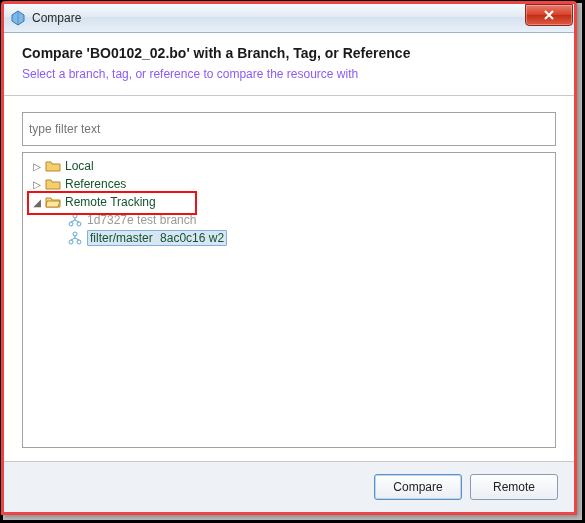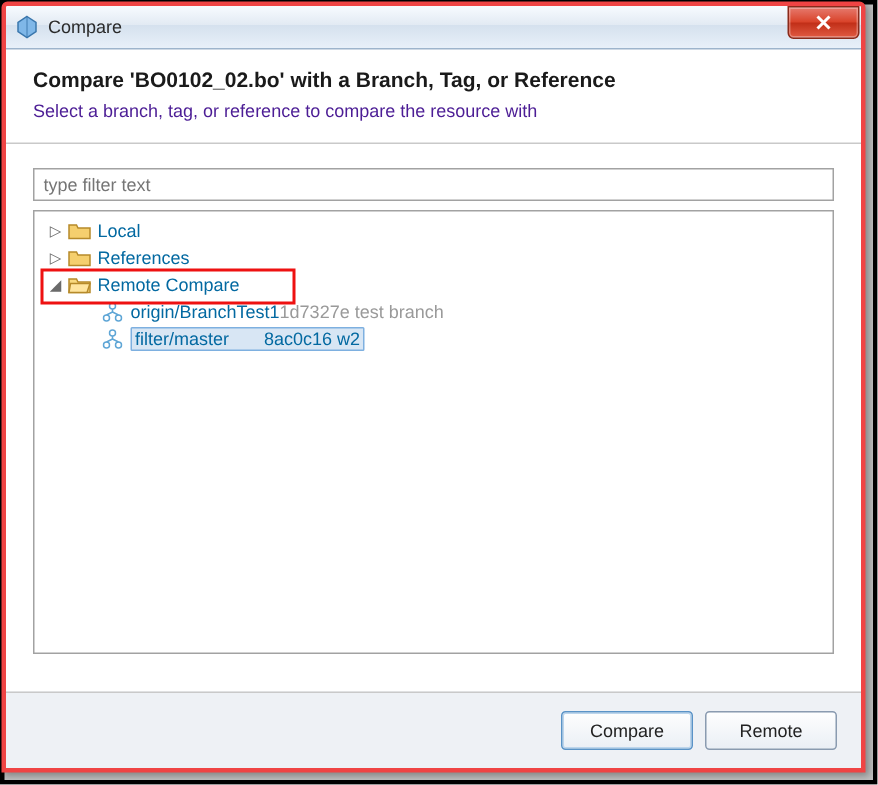--- a/index.html
+++ b/index.html
@@ -13,7 +13,7 @@
   .close-btn svg{width:12px;height:10px;}
   .header{padding:12px 18px 14px 18px;background:#fff;}
   .header h1{margin:0 0 6px 0;font-size:14px;font-weight:700;color:#1a1a1a;}
-  .header .sub{color:#4c1d95;}
+  .header .sub{color:#8b5cf6;}
   .divider{height:1px;background:#c9c9c9;margin:0;}
   .body{padding:16px 18px 0 18px;}
   .filter{width:100%;box-sizing:border-box;height:22px;padding:2px 6px;border:1px solid #a2a2a2;font-family:inherit;font-size:12px;color:#555;}

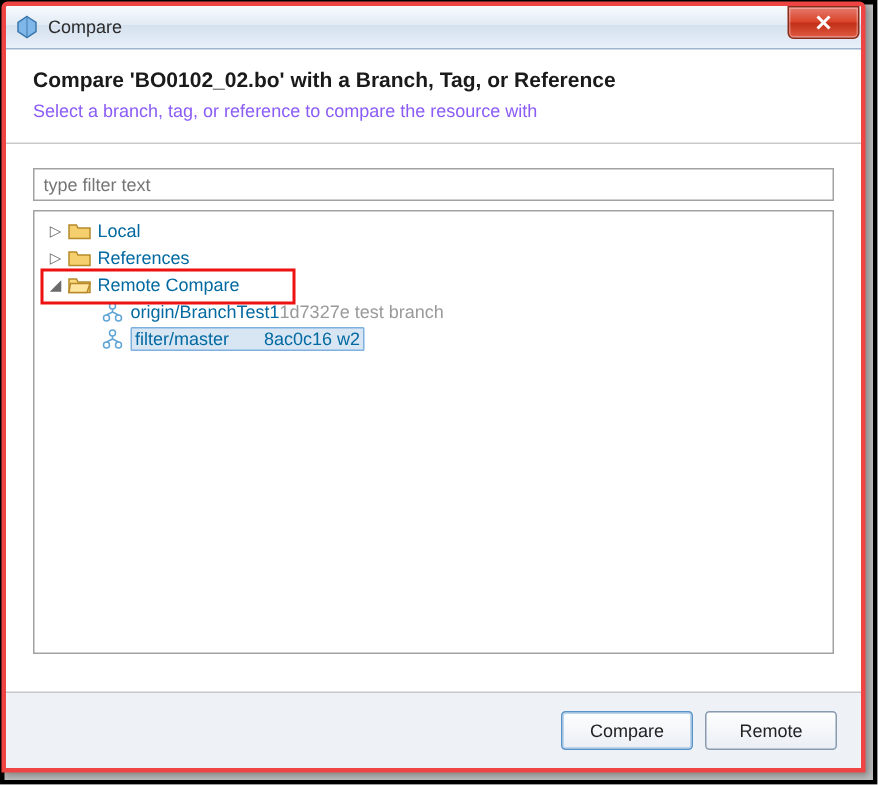--- a/index.html
+++ b/index.html
@@ -16,7 +16,7 @@
   .header .sub{color:#8b5cf6;}
   .divider{height:1px;background:#c9c9c9;margin:0;}
   .body{padding:16px 18px 0 18px;}
-  .filter{width:100%;box-sizing:border-box;height:22px;padding:2px 6px;border:1px solid #a2a2a2;font-family:inherit;font-size:12px;color:#555;}
+  .filter{width:100%;box-sizing:border-box;height:34px;padding:2px 6px;border:1px solid #a2a2a2;font-family:inherit;font-size:12px;color:#555;}
   .tree-wrap{margin-top:6px;border:1px solid #a2a2a2;height:286px;overflow:auto;background:#fff;padding:4px 2px;}
   .node{display:flex;align-items:center;height:18px;padding:0 2px;white-space:nowrap;}
   .node .exp{width:12px;display:inline-flex;justify-content:center;color:#6a6a6a;font-size:10px;}

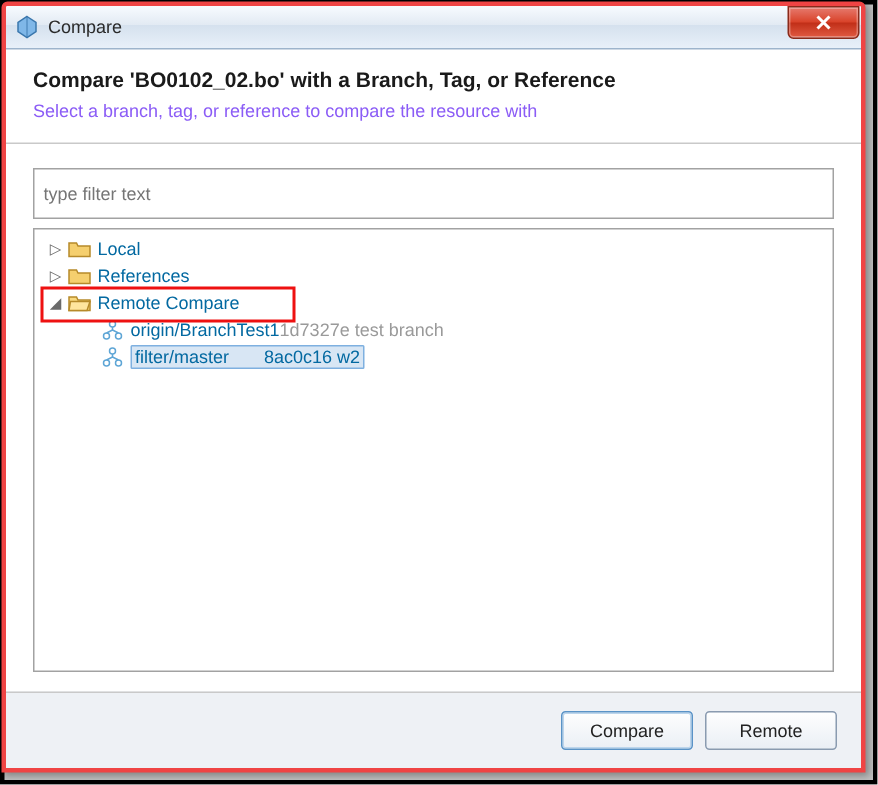--- a/index.html
+++ b/index.html
@@ -23,7 +23,7 @@
   .node .ic{width:16px;height:16px;margin:0 4px 0 2px;display:inline-flex;align-items:center;justify-content:center;}
   .node.d0{padding-left:6px;}
   .node.d1{padding-left:28px;}
-  .label{color:#0369a1;}
+  .label{color:#14532d;}
   .muted{color:#9a9a9a;margin-left:0;}
   .sel{background:#d8e6f4;border:1px solid #7eb0e0;border-radius:1px;padding:0 2px;}
   .highlight-box{position:absolute;border:2px solid #e11;pointer-events:none;}

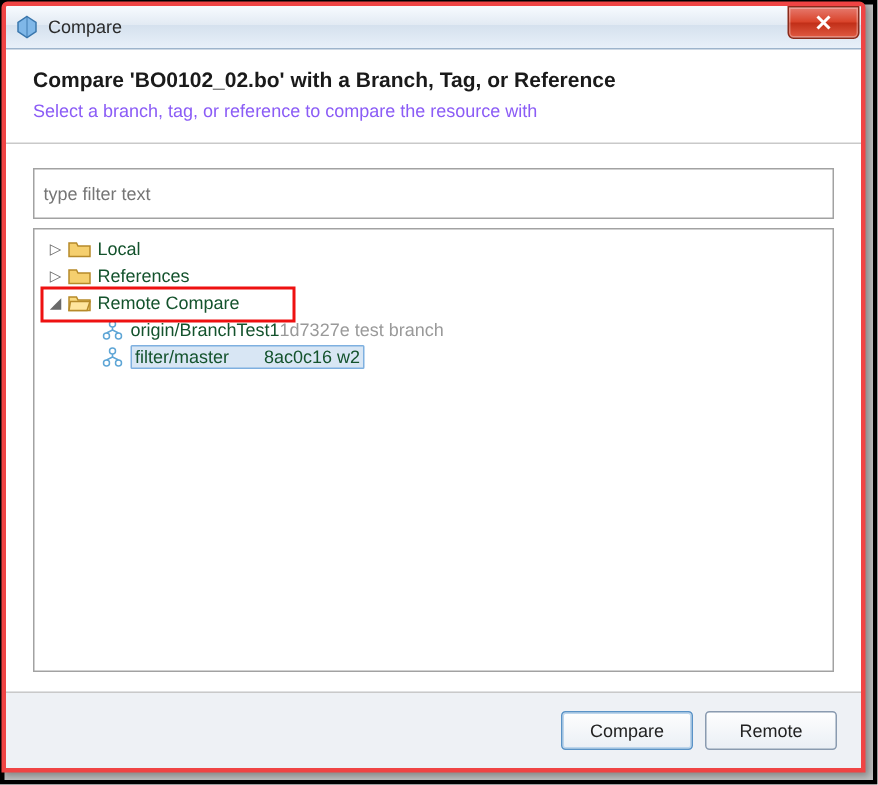--- a/index.html
+++ b/index.html
@@ -92,7 +92,7 @@
                 <path d="M2 7h13l-2 6H1z" fill="#ffe59e" stroke="#b68a2a"></path>
               </svg>
           </span>
-          <span class="label">Remote Compare</span>
+          <span class="label">Remote Tracking</span>
         </div>
 
         <div class="node d1">

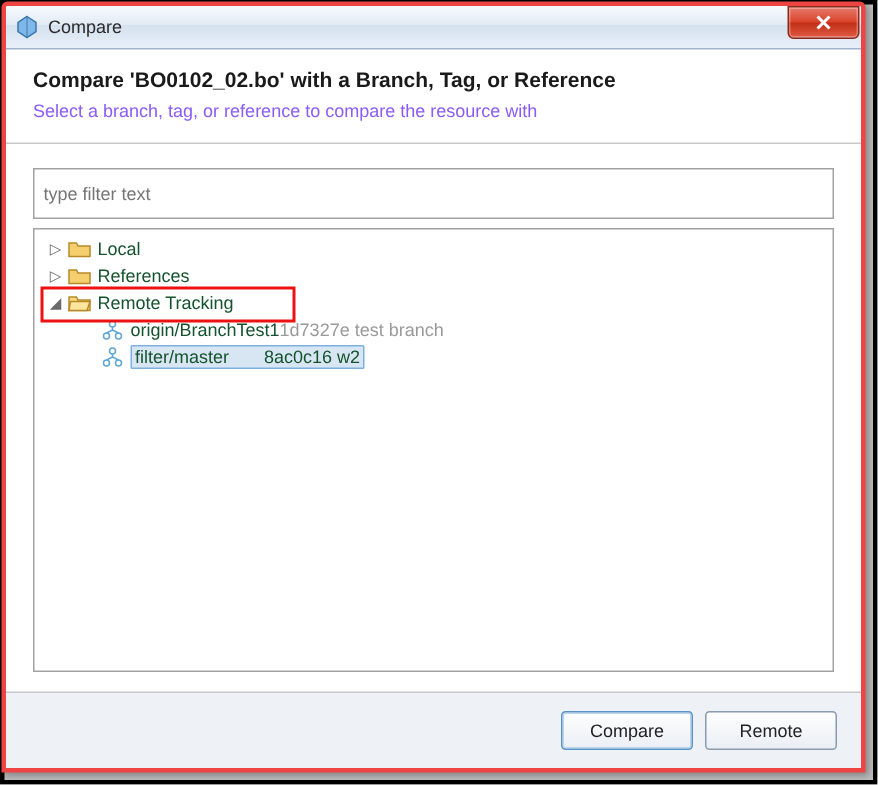--- a/index.html
+++ b/index.html
@@ -105,7 +105,6 @@
                 <path d="M8 6v2M8 8l-4 2M8 8l4 2" stroke="#5fa6d6" fill="none"></path>
               </svg>
           </span>
-          <span class="label">origin/BranchTest1</span>
           <span class="muted">1d7327e test branch</span>
         </div>
 

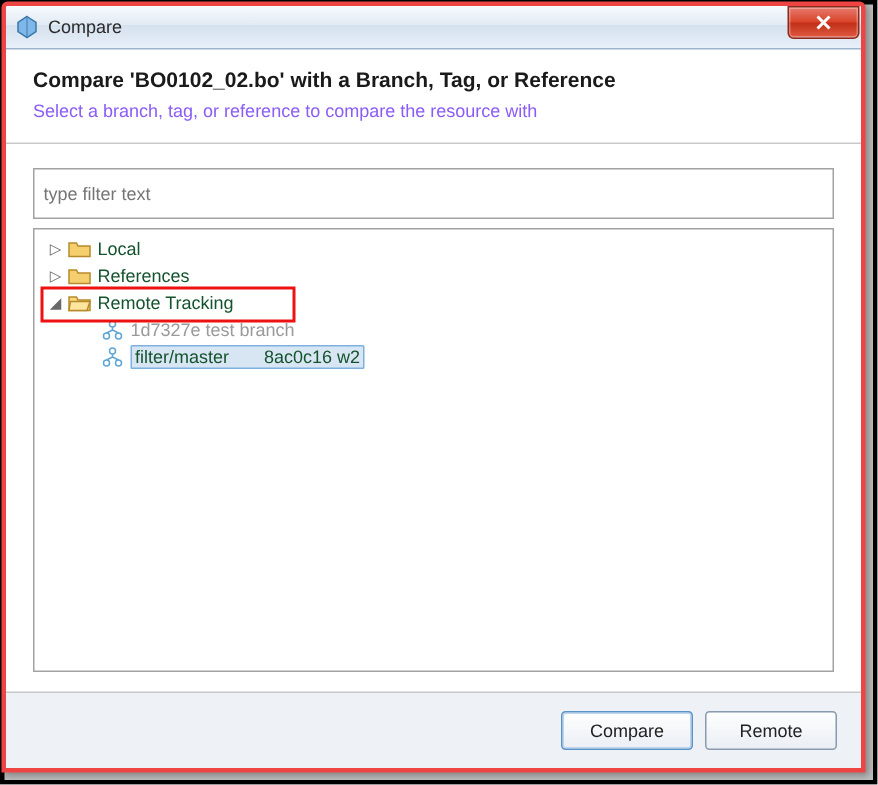--- a/index.html
+++ b/index.html
@@ -120,7 +120,7 @@
           </span>
           <span class="sel">
             <span class="label">filter/master</span>
-            <span class="label" style="margin-left:20px;">8ac0c16 w2</span>
+            <span class="label" style="margin-left:4px;">8ac0c16 w2</span>
           </span>
         </div>
 

